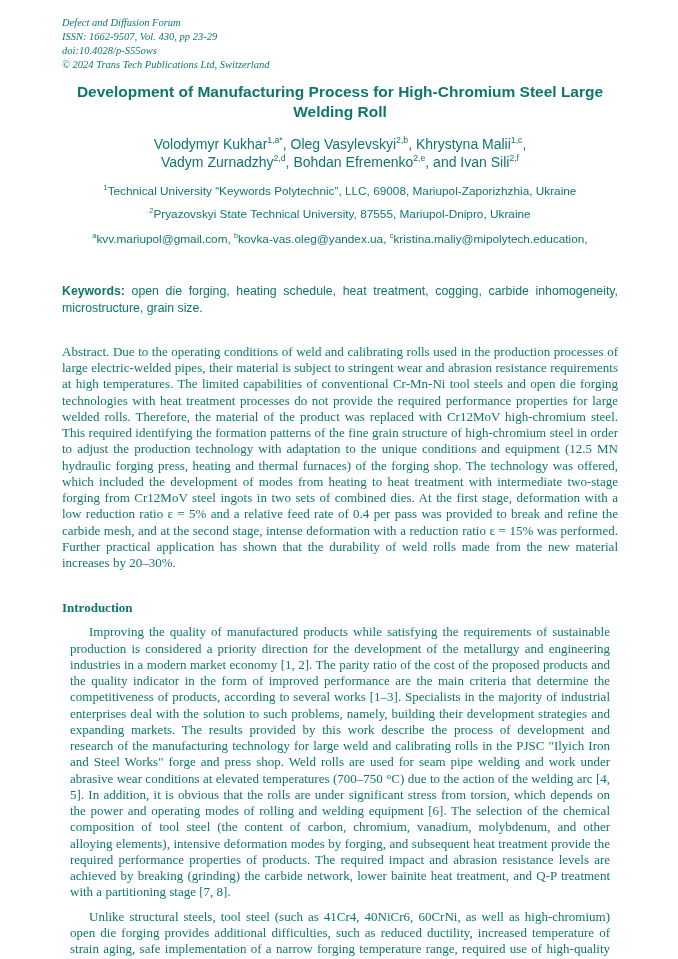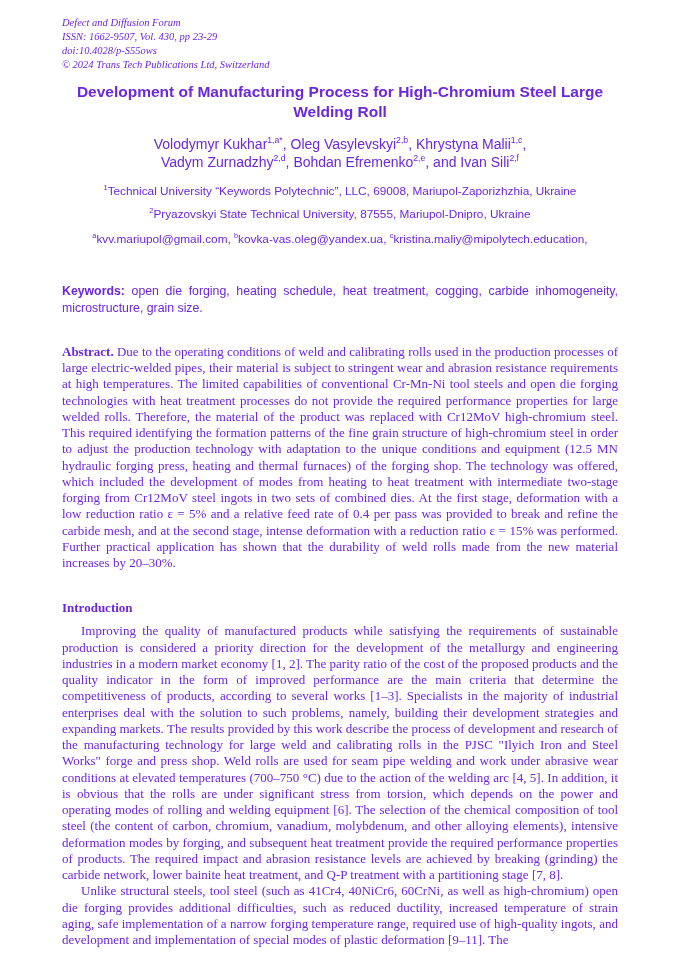--- a/index.html
+++ b/index.html
@@ -10,7 +10,7 @@
     box-sizing: border-box;
     padding: 16px 60px 0 62px;
     background: #ffffff;
-    color: #6d28d9;
+    color: #0f766e;
     font-family: "Liberation Serif", serif;
     overflow: hidden;
   }

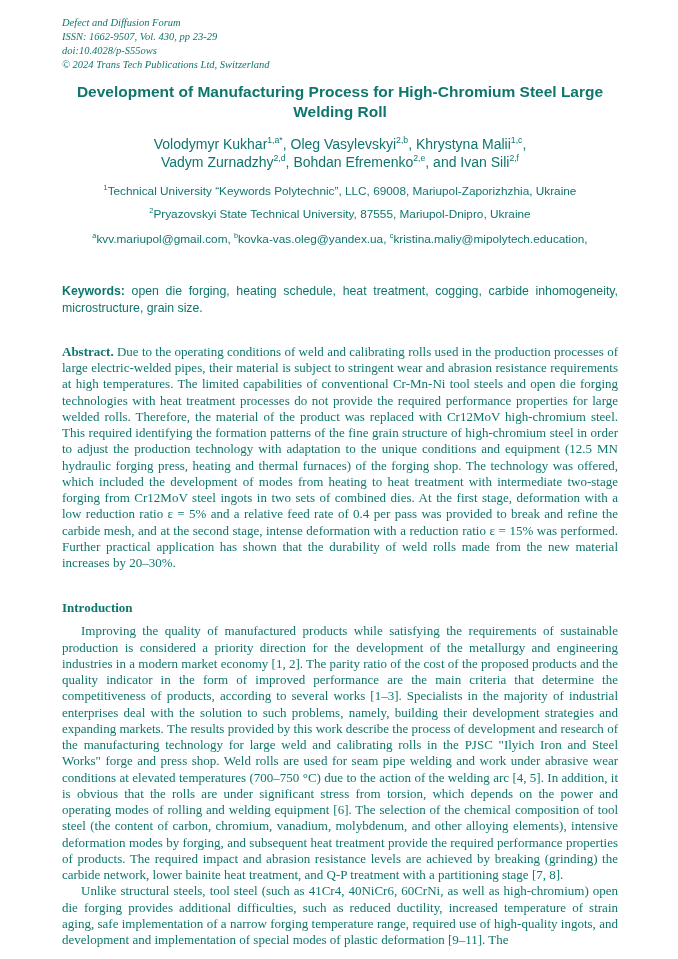--- a/index.html
+++ b/index.html
@@ -67,7 +67,7 @@
     text-align: justify;
     margin: 27px 0 0;
   }
-  .abstract .abs-label { font-weight: bold; margin-top: 23px; }
+  .abstract .abs-label { font-weight: normal; margin-top: 23px; }
   .section-heading {
     font-size: 13px;
     font-weight: bold;

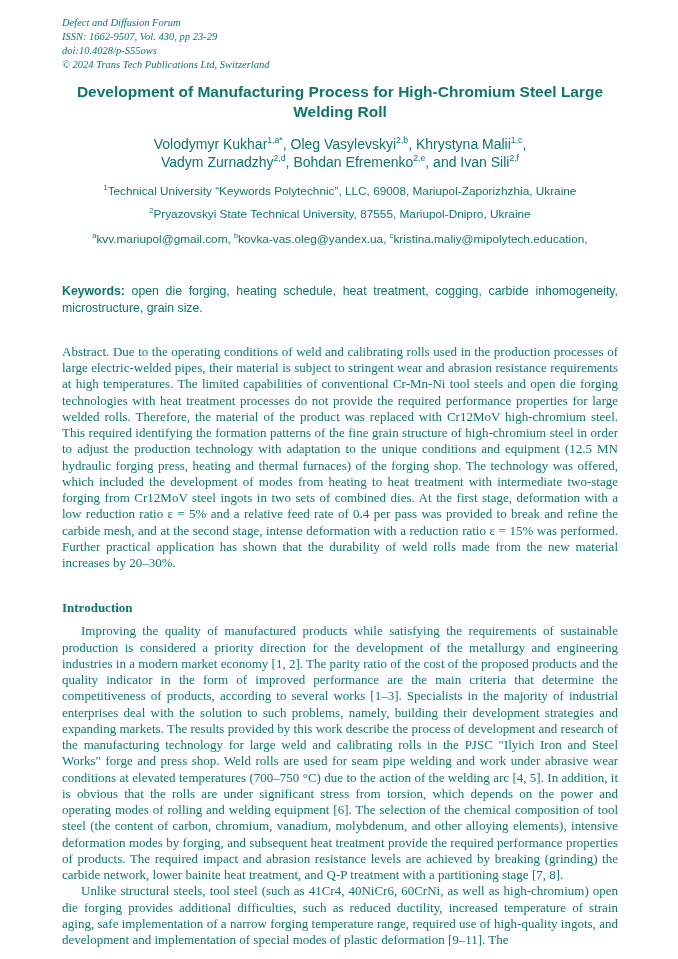--- a/index.html
+++ b/index.html
@@ -79,7 +79,7 @@
     line-height: 1.25;
     text-align: justify;
     text-indent: 19px;
-    margin: 0;
+    margin: 8px;
   }
 </style>
 </head>

